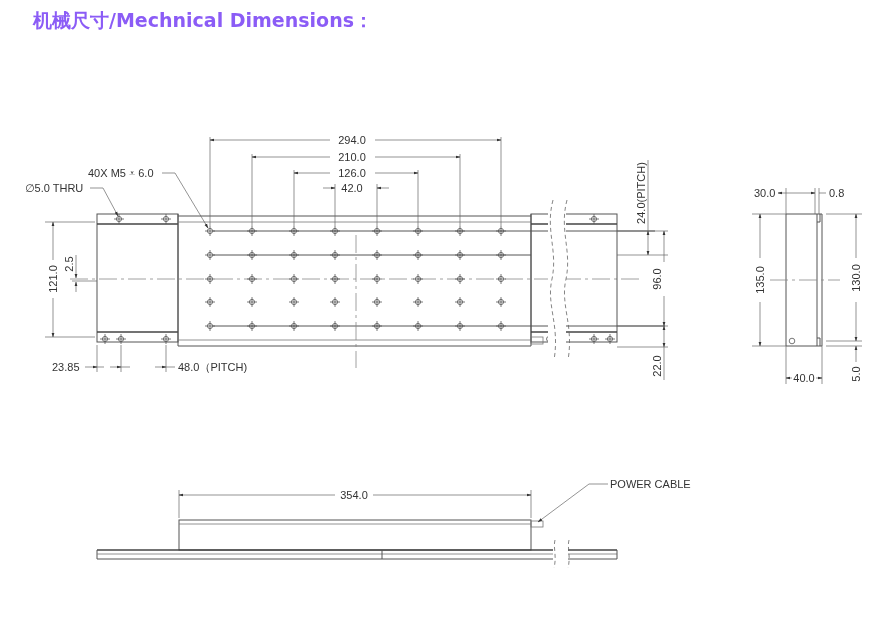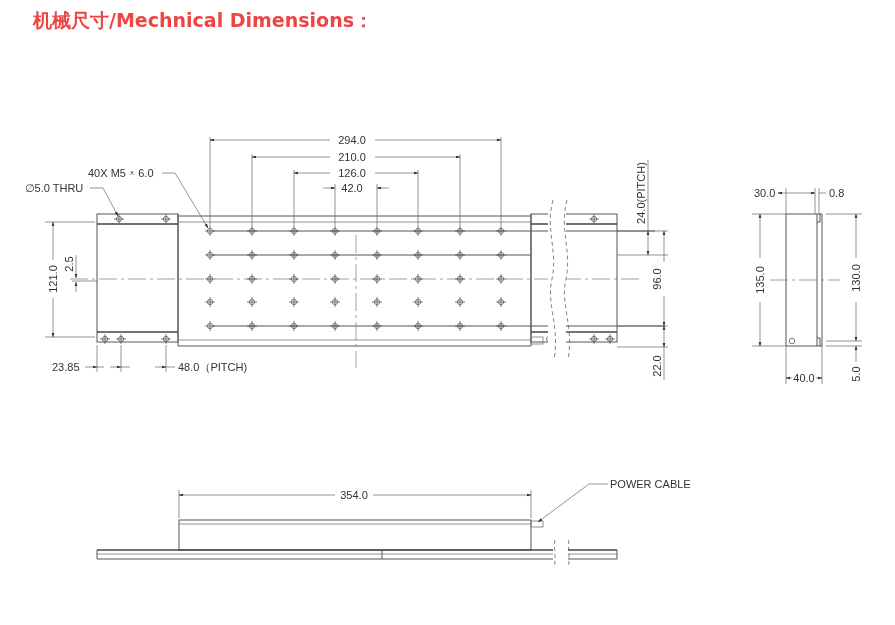--- a/index.html
+++ b/index.html
@@ -4,7 +4,7 @@
 <style>
   html, body { margin: 0; padding: 0; background: #ffffff; }
   body { width: 895px; height: 625px; position: relative; overflow: hidden; font-family: "Liberation Sans", "DejaVu Sans", sans-serif; }
-  .title { position: absolute; left: 33px; top: 8px; font-size: 19px; font-weight: bold; color: #ef4444; letter-spacing: 0px; font-family: "DejaVu Sans", "Liberation Sans", sans-serif; }
+  .title { position: absolute; left: 33px; top: 8px; font-size: 19px; font-weight: bold; color: #8b5cf6; letter-spacing: 0px; font-family: "DejaVu Sans", "Liberation Sans", sans-serif; }
   svg { position: absolute; left: 0; top: 0; }
   .ln { stroke: #555; stroke-width: 1; fill: none; }
   .thin { stroke: #777; stroke-width: 0.8; fill: none; }

